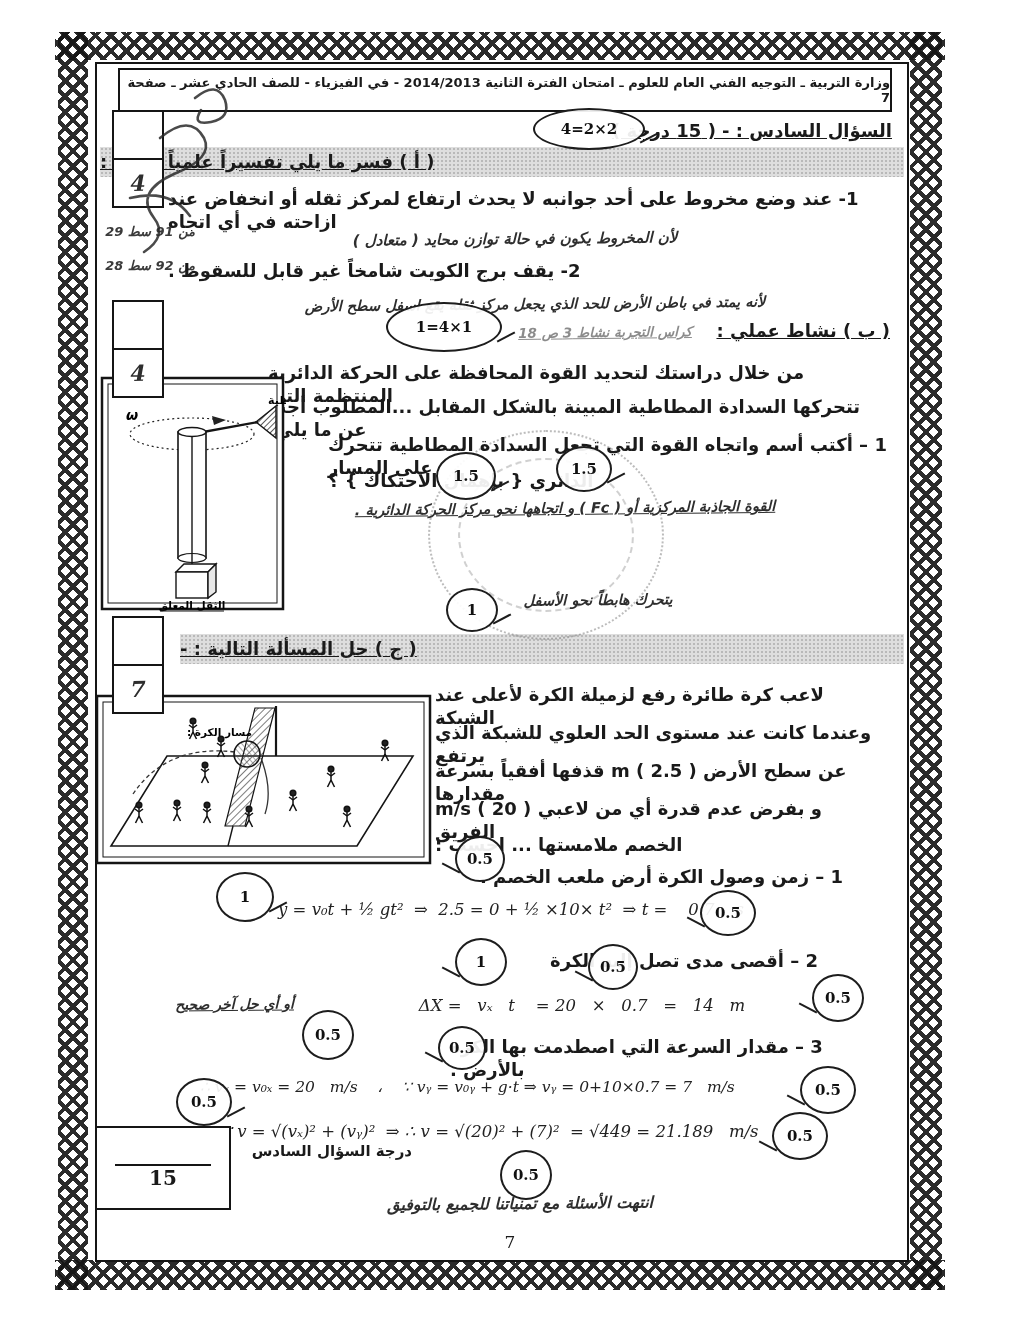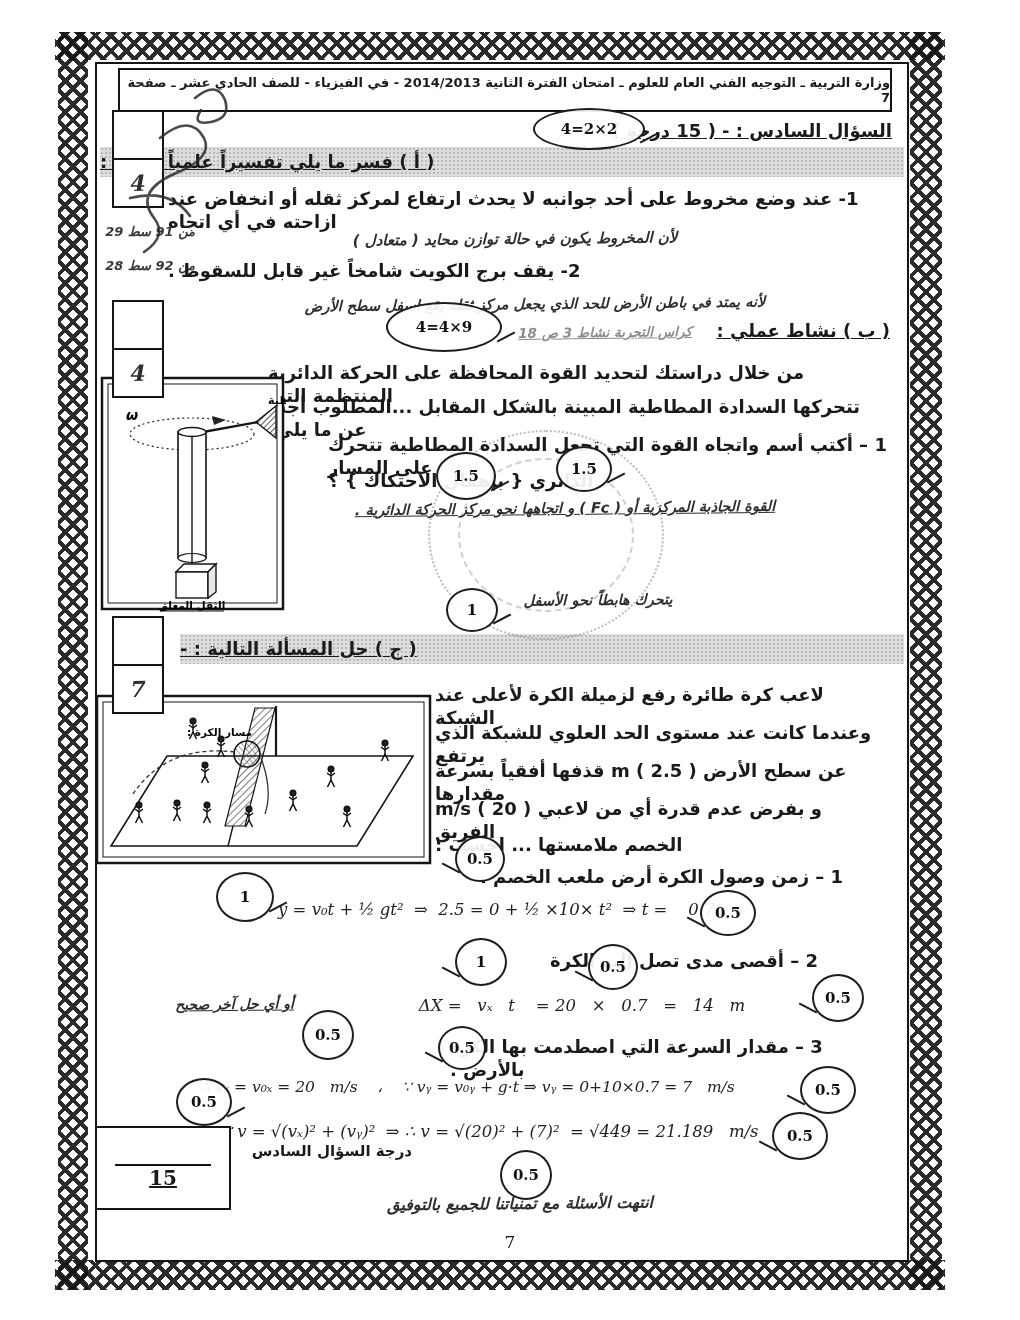--- a/index.html
+++ b/index.html
@@ -81,7 +81,7 @@
   </div>
   <div class="abs arb line u" style="right:130px;top:320px;">( ب ) نشاط عملي :</div>
   <div class="abs arb hand u" style="left:505px;top:324px;width:200px;opacity:.55;font-size:13.5px;text-align:center;">كراس التجربة نشاط 3 ص 18</div>
-  <div class="bubble tail-r" style="left:386px;top:302px;width:112px;height:46px;">4=4×9</div>
+  <div class="bubble tail-r" style="left:386px;top:302px;width:112px;height:46px;">1=4×1</div>
 
   <div class="abs arb line" style="right:132px;top:362px;width:620px;">من خلال دراستك لتحديد القوة المحافظة على الحركة الدائرية المنتظمة التي</div>
   <div class="abs arb line" style="right:132px;top:396px;width:620px;">تتحركها السدادة المطاطية المبينة بالشكل المقابل ...المطلوب أجب عن ما يلي:</div>

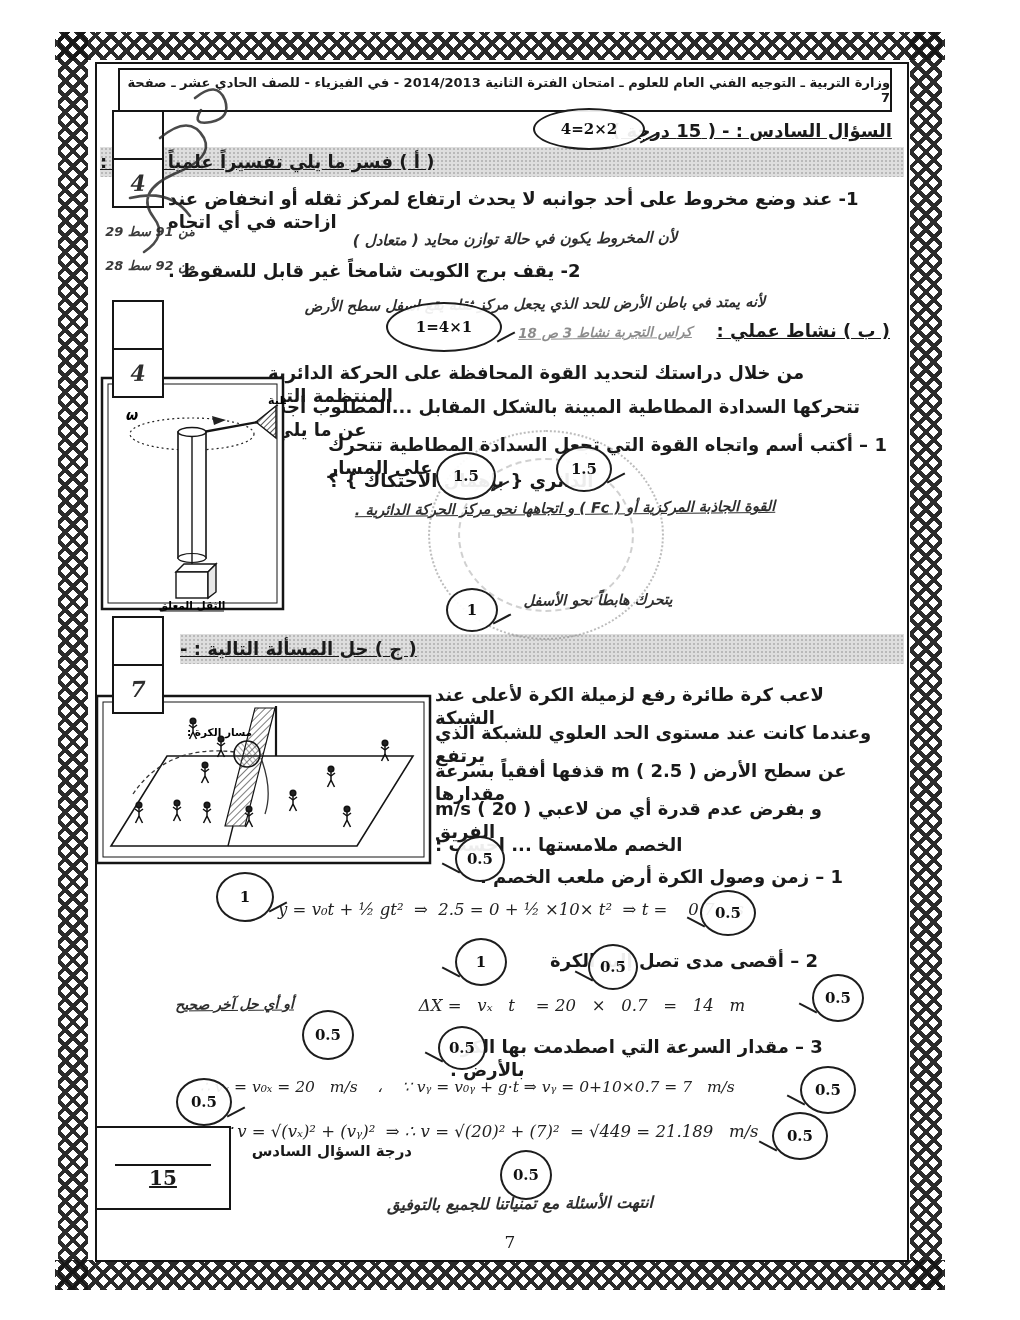--- a/index.html
+++ b/index.html
@@ -202,7 +202,7 @@
 
   <div class="abs" style="left:95px;top:1126px;width:132px;height:80px;border:2px solid #151515;background:#fff;">
     <div style="margin:36px 18px 0 18px;border-top:2px solid #151515;"></div>
-    <div style="text-align:center;font-size:20px;font-weight:bold;font-family:'DejaVu Serif',serif;text-decoration:underline;">15</div>
+    <div style="text-align:center;font-size:20px;font-weight:bold;font-family:'DejaVu Serif',serif;">15</div>
   </div>
   <div class="abs arb b" style="left:232px;top:1142px;width:180px;font-size:15px;">درجة السؤال السادس</div>
   <div class="abs arb hand" style="left:310px;top:1194px;width:420px;text-align:center;font-size:16px;">انتهت الأسئلة   مع تمنياتنا للجميع بالتوفيق</div>

